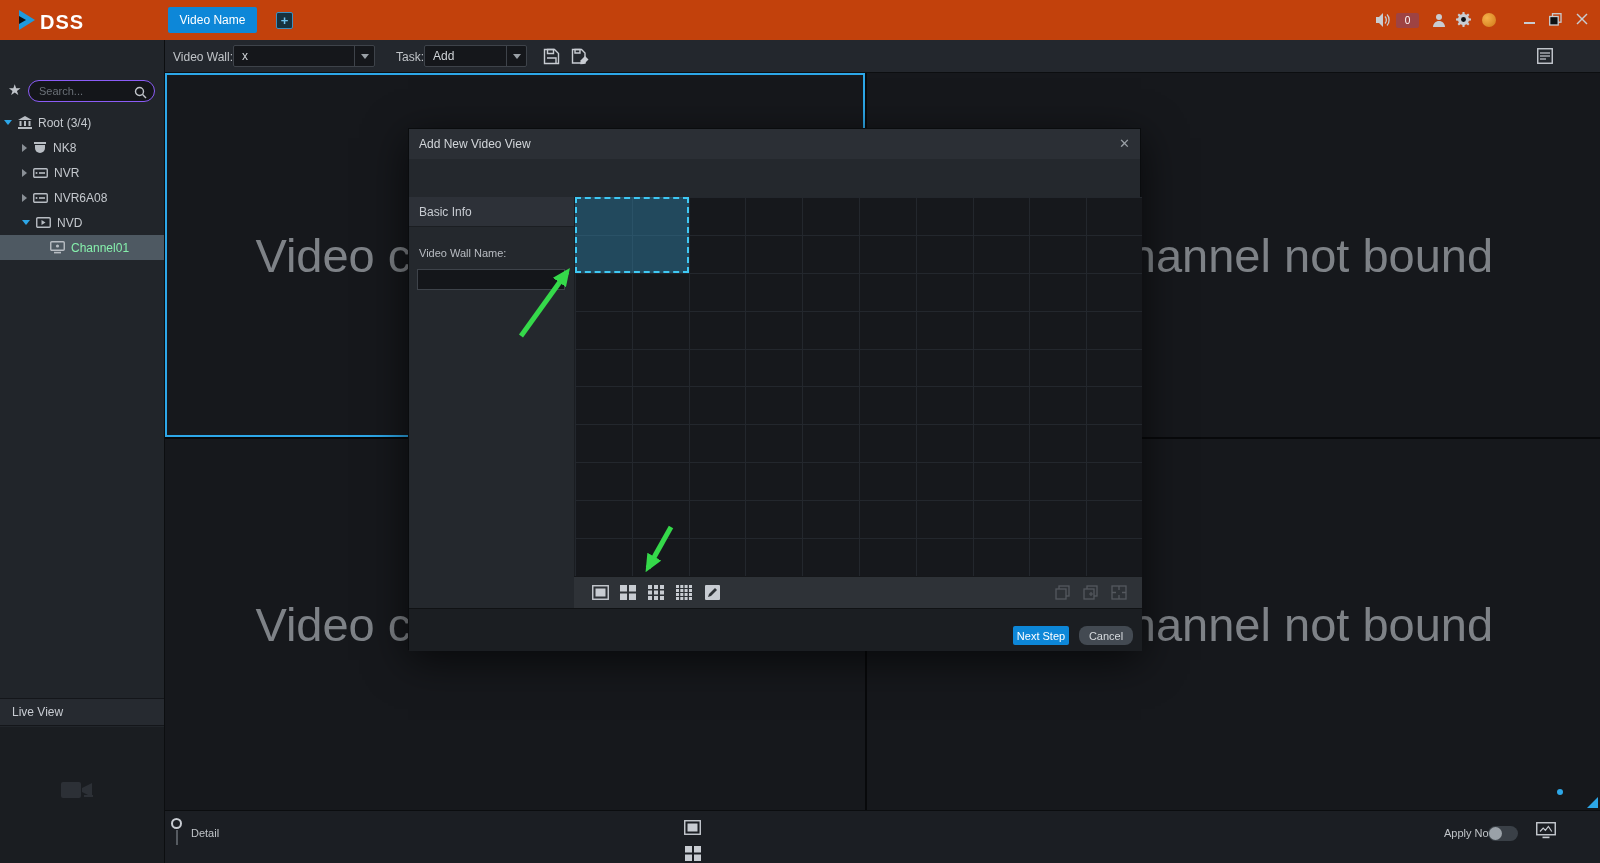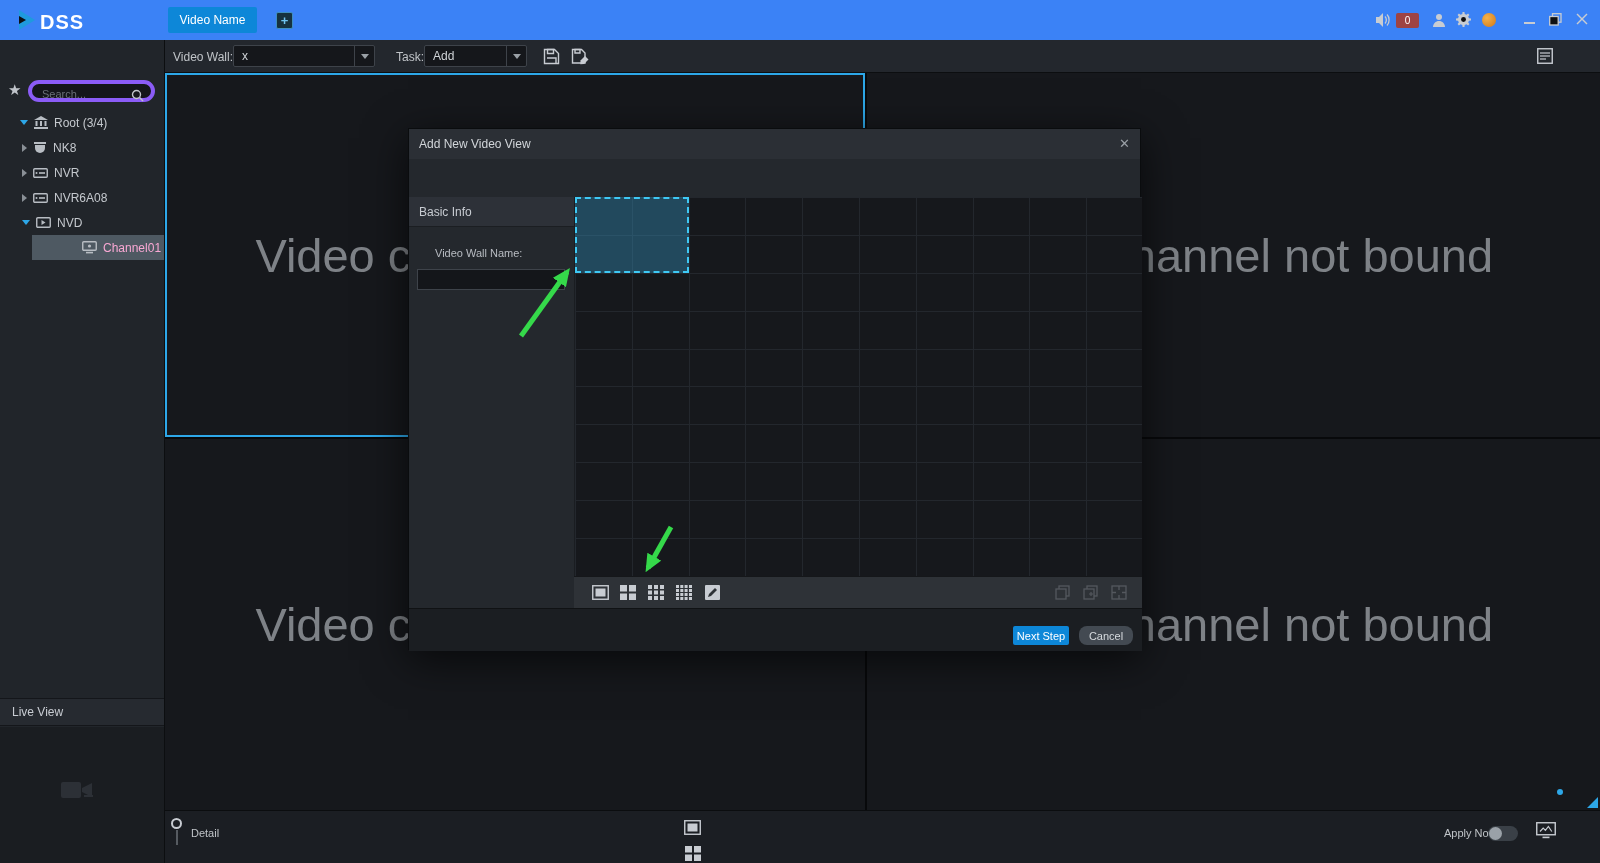--- a/index.html
+++ b/index.html
@@ -7,7 +7,7 @@
   .app { position:absolute; left:0; top:0; width:1600px; height:863px; }
 
   
-  .titlebar { position:absolute; left:0; top:0; width:1600px; height:40px; background:#3b82f6; z-index:60; }
+  .titlebar { position:absolute; left:0; top:0; width:1600px; height:40px; background:#c2410c; z-index:60; }
   .logo { position:absolute; left:16px; top:8px; display:flex; align-items:center; gap:2px; }
   .logo-text { color:#fff; font-size:20px; font-weight:bold; letter-spacing:1px; }
   .tab-videowall { position:absolute; left:168px; top:7px; width:89px; height:26px; background:#0d87d8; color:#fff; font-size:12px; border-radius:2px; display:flex; align-items:center; justify-content:center; }

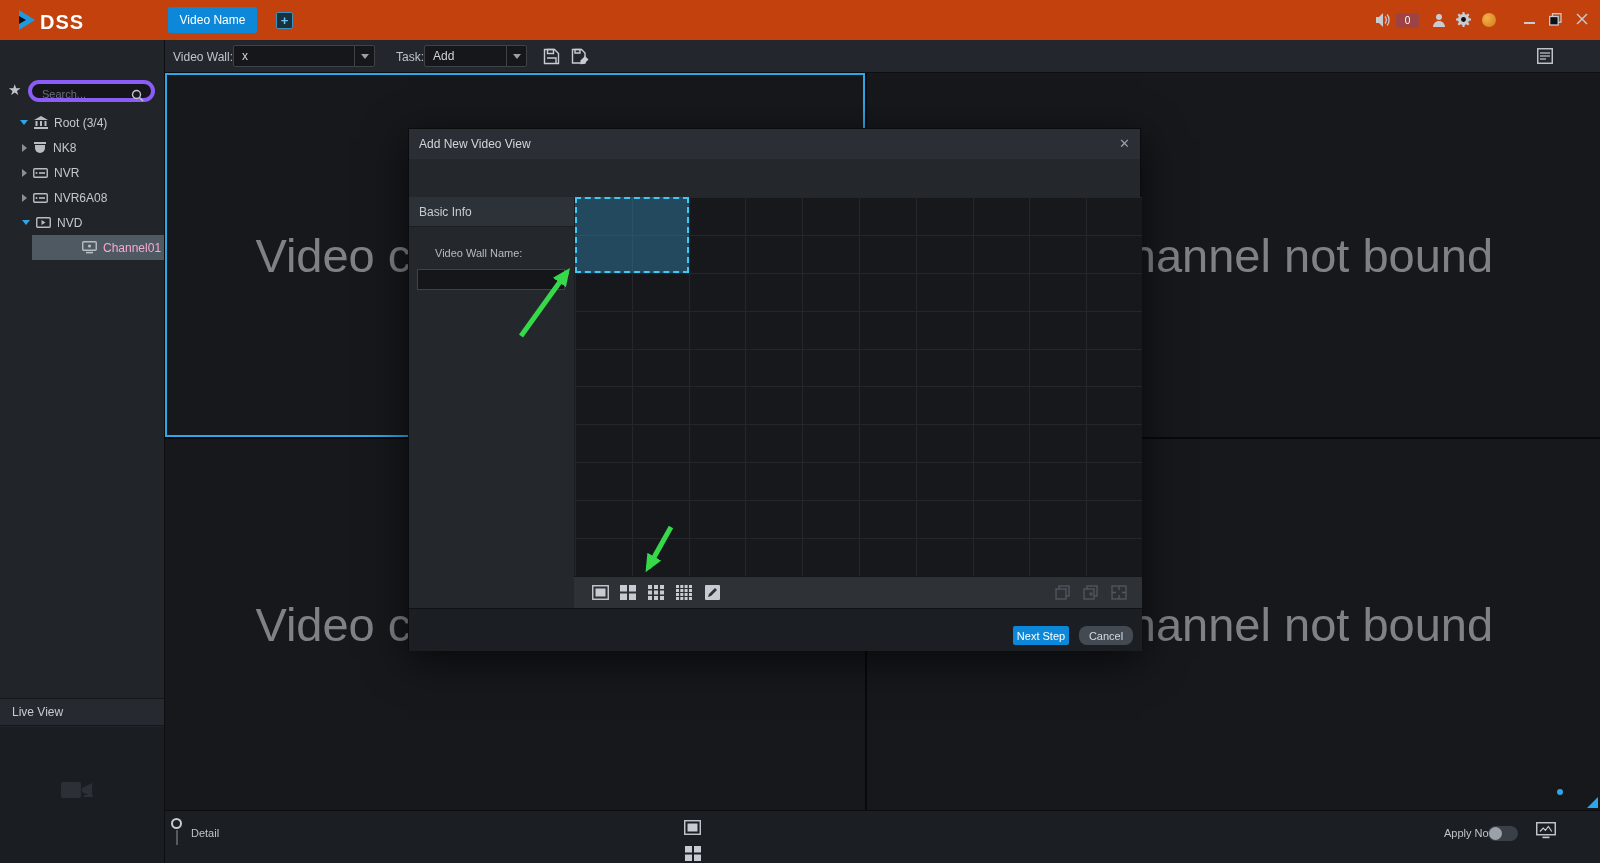--- a/index.html
+++ b/index.html
@@ -20,7 +20,7 @@
   .sidebar { position:absolute; left:0; top:40px; width:165px; height:823px; background:#21252a; border-right:1px solid #0c0e10; z-index:10; }
   .sidebar-header { position:absolute; left:0; top:0; width:100%; height:34px; background:#262a30; border-bottom:1px solid #14161a; display:flex; align-items:center; padding-left:12px; font-size:12px; color:#c8ccd2; }
   .fav-star { position:absolute; left:8px; top:42px; font-size:15px; color:#c0c4ca; line-height:1; }
-  .search-box { position:absolute; left:28px; top:40px; width:127px; height:22px; background:#14161a; border:4px solid #8b5cf6; border-radius:11px; }
+  .search-box { position:absolute; left:28px; top:40px; width:127px; height:22px; background:#14161a; border:1px solid #8b5cf6; border-radius:11px; }
   .search-box input { position:absolute; left:10px; top:1px; width:92px; height:18px; background:transparent; border:none; outline:none; color:#aab0b6; font-size:11px; font-family:"Liberation Sans", sans-serif; }
   .search-box input::placeholder { color:#6a7077; }
   .search-glass { position:absolute; right:7px; top:4px; color:#c0c4ca; }

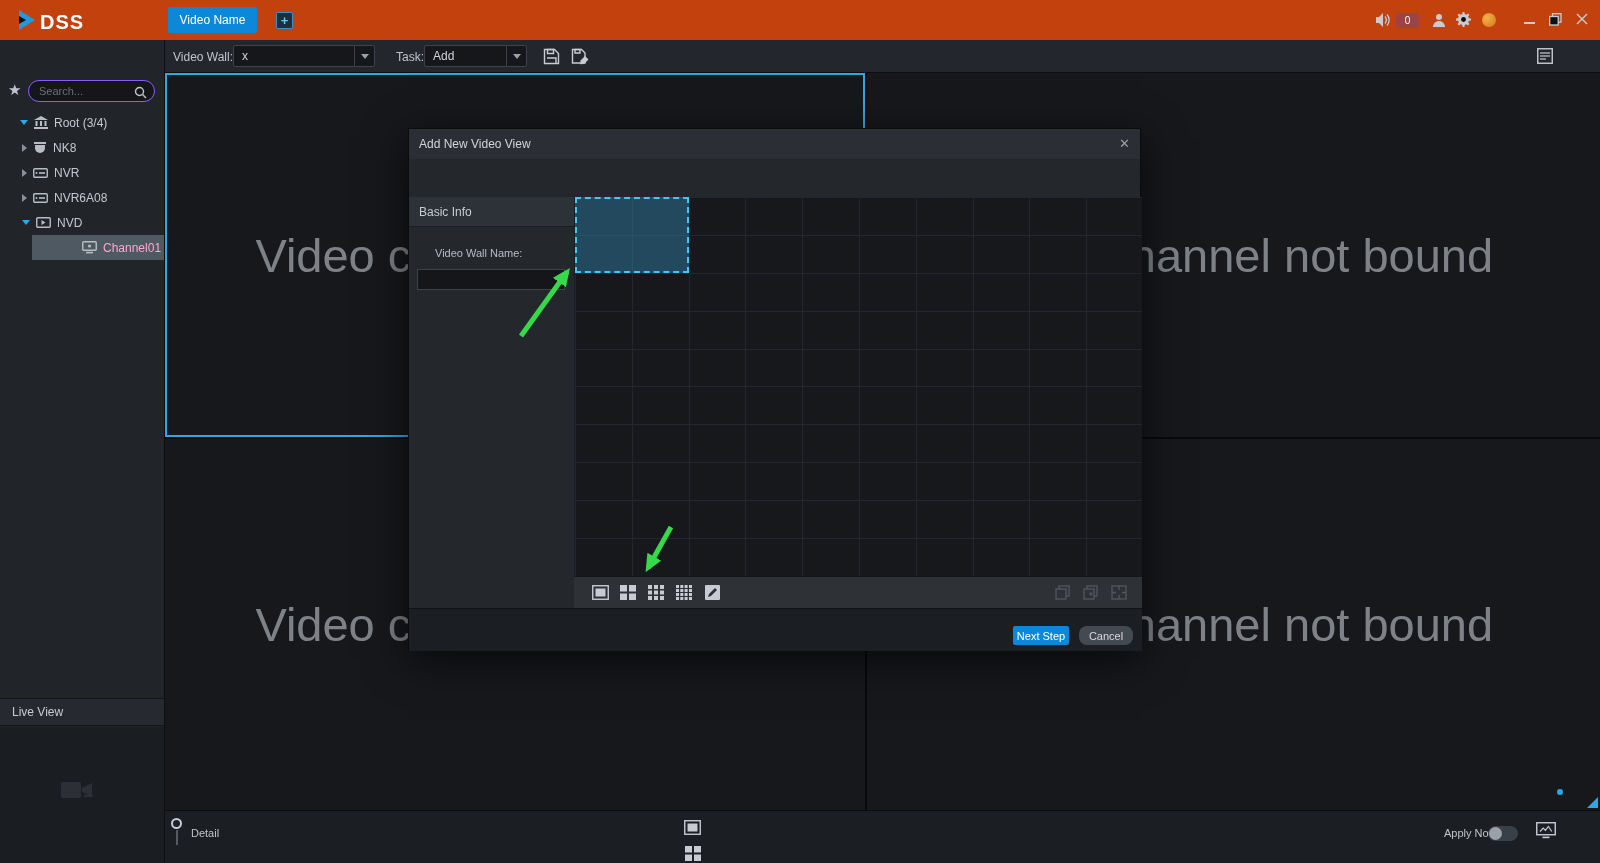--- a/index.html
+++ b/index.html
@@ -27,7 +27,7 @@
   .tree { position:absolute; left:0; top:70px; width:100%; }
   .tree-row { height:25px; display:flex; align-items:center; gap:6px; font-size:12px; color:#c5c9ce; }
   .tree-row.sel { background:#4e5962; color:#f9a8d4;margin-left:32px; }
-  .pl0 { padding-left:20px; } .pl1 { padding-left:22px; } .pl2 { padding-left:50px; }
+  .pl0 { padding-left:4px; } .pl1 { padding-left:22px; } .pl2 { padding-left:50px; }
   .tri-down { width:0; height:0; border-left:4px solid transparent; border-right:4px solid transparent; border-top:5px solid #2da7e8; }
   .tri-right { width:0; height:0; border-top:4px solid transparent; border-bottom:4px solid transparent; border-left:5px solid #8a9096; }
   .tree-ic { color:#b8bdc3; display:flex; align-items:center; }

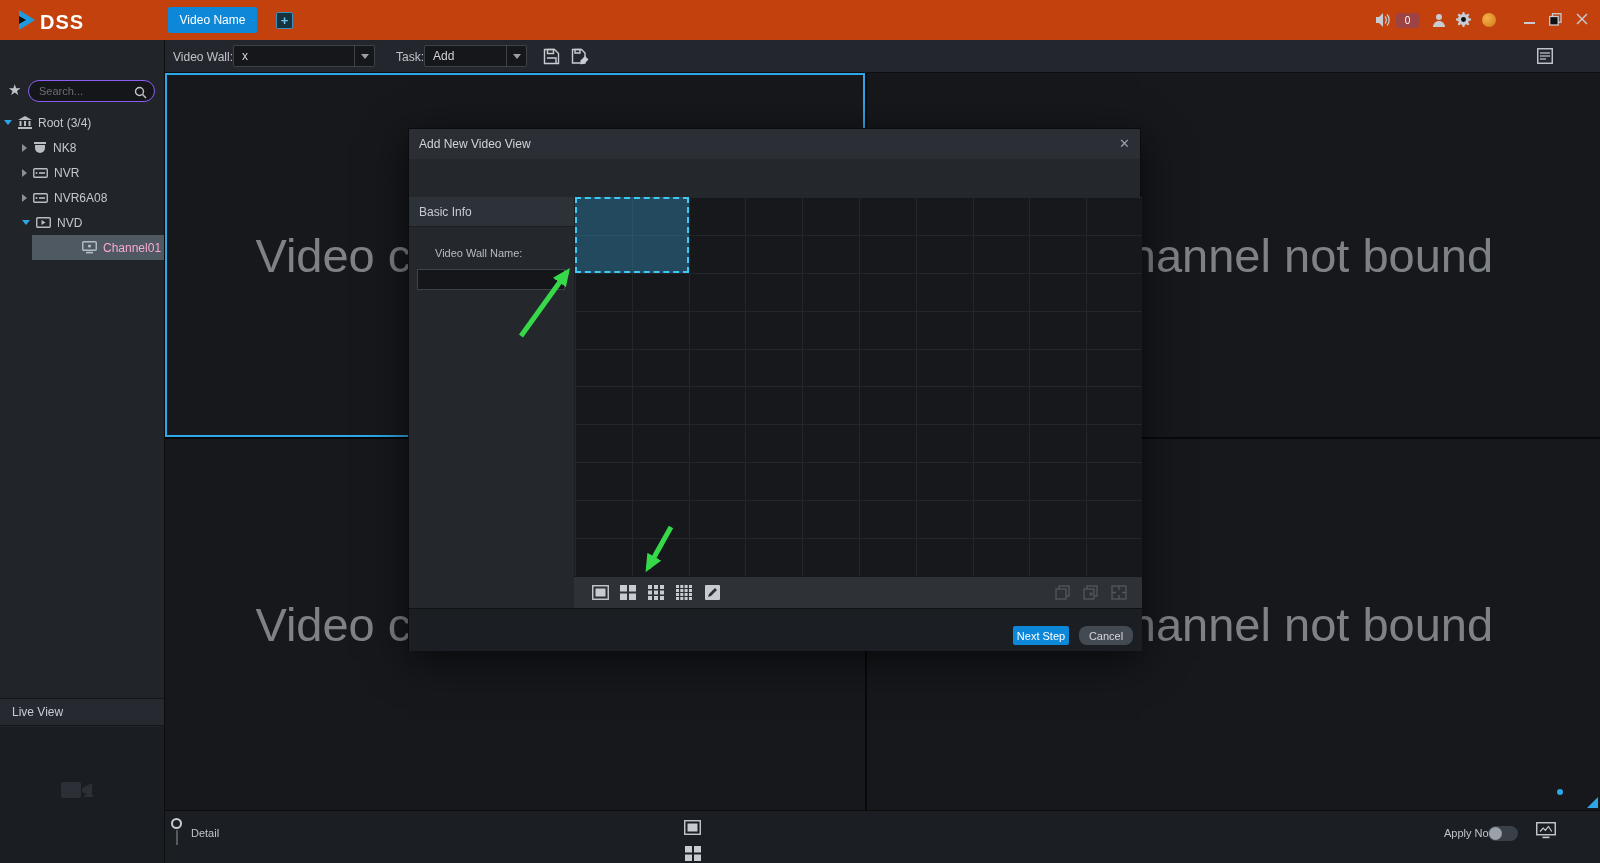--- a/index.html
+++ b/index.html
@@ -26,7 +26,7 @@
   .search-glass { position:absolute; right:7px; top:4px; color:#c0c4ca; }
   .tree { position:absolute; left:0; top:70px; width:100%; }
   .tree-row { height:25px; display:flex; align-items:center; gap:6px; font-size:12px; color:#c5c9ce; }
-  .tree-row.sel { background:#4e5962; color:#f9a8d4;margin-left:32px; }
+  .tree-row.sel { background:#4e5962; color:#86efac; }
   .pl0 { padding-left:4px; } .pl1 { padding-left:22px; } .pl2 { padding-left:50px; }
   .tri-down { width:0; height:0; border-left:4px solid transparent; border-right:4px solid transparent; border-top:5px solid #2da7e8; }
   .tri-right { width:0; height:0; border-top:4px solid transparent; border-bottom:4px solid transparent; border-left:5px solid #8a9096; }

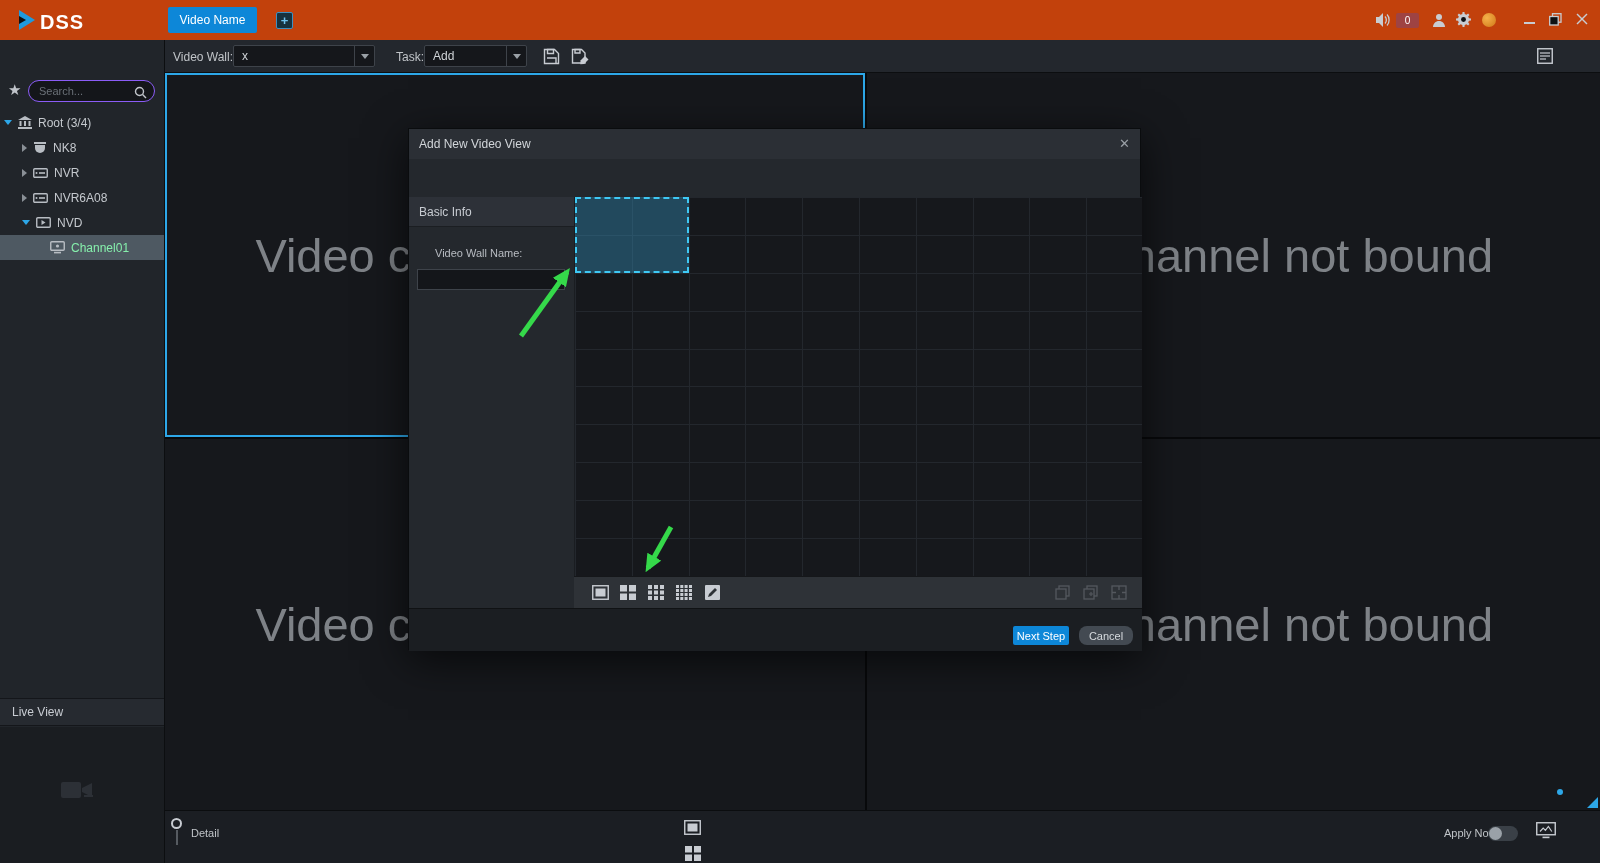--- a/index.html
+++ b/index.html
@@ -76,7 +76,7 @@
   .step2 { background:#3e434a; color:#a8aeb4; padding:0 14px 0 20px; margin-left:2px; clip-path:polygon(0 0, calc(100% - 10px) 0, 100% 50%, calc(100% - 10px) 100%, 0 100%, 10px 50%); }
   .dlg-left { position:absolute; left:0; top:68px; width:165px; height:411px; background:#24282d; }
   .basic-info-header { position:absolute; left:0; top:0; width:100%; height:30px; background:#2d3138; border-bottom:1px solid #1b1e22; display:flex; align-items:center; padding-left:10px; font-size:12px; color:#c8ccd2; }
-  .name-label { position:absolute; left:10px; top:50px; font-size:11px; color:#b8bcc2;margin-left:16px; }
+  .name-label { position:absolute; left:10px; top:50px; font-size:11px; color:#b8bcc2; }
   .name-input { position:absolute; left:8px; top:72px; width:148px; height:21px; background:#14161a; border:1px solid #3e434a; color:#d0d4d8; font-size:11px; padding:0 6px; outline:none; font-family:"Liberation Sans", sans-serif; }
   .wall-grid { position:absolute; left:165px; top:68px; width:568px; height:379px; background-color:#16181c; border-left:1px solid #1a1d21;
     background-image:

